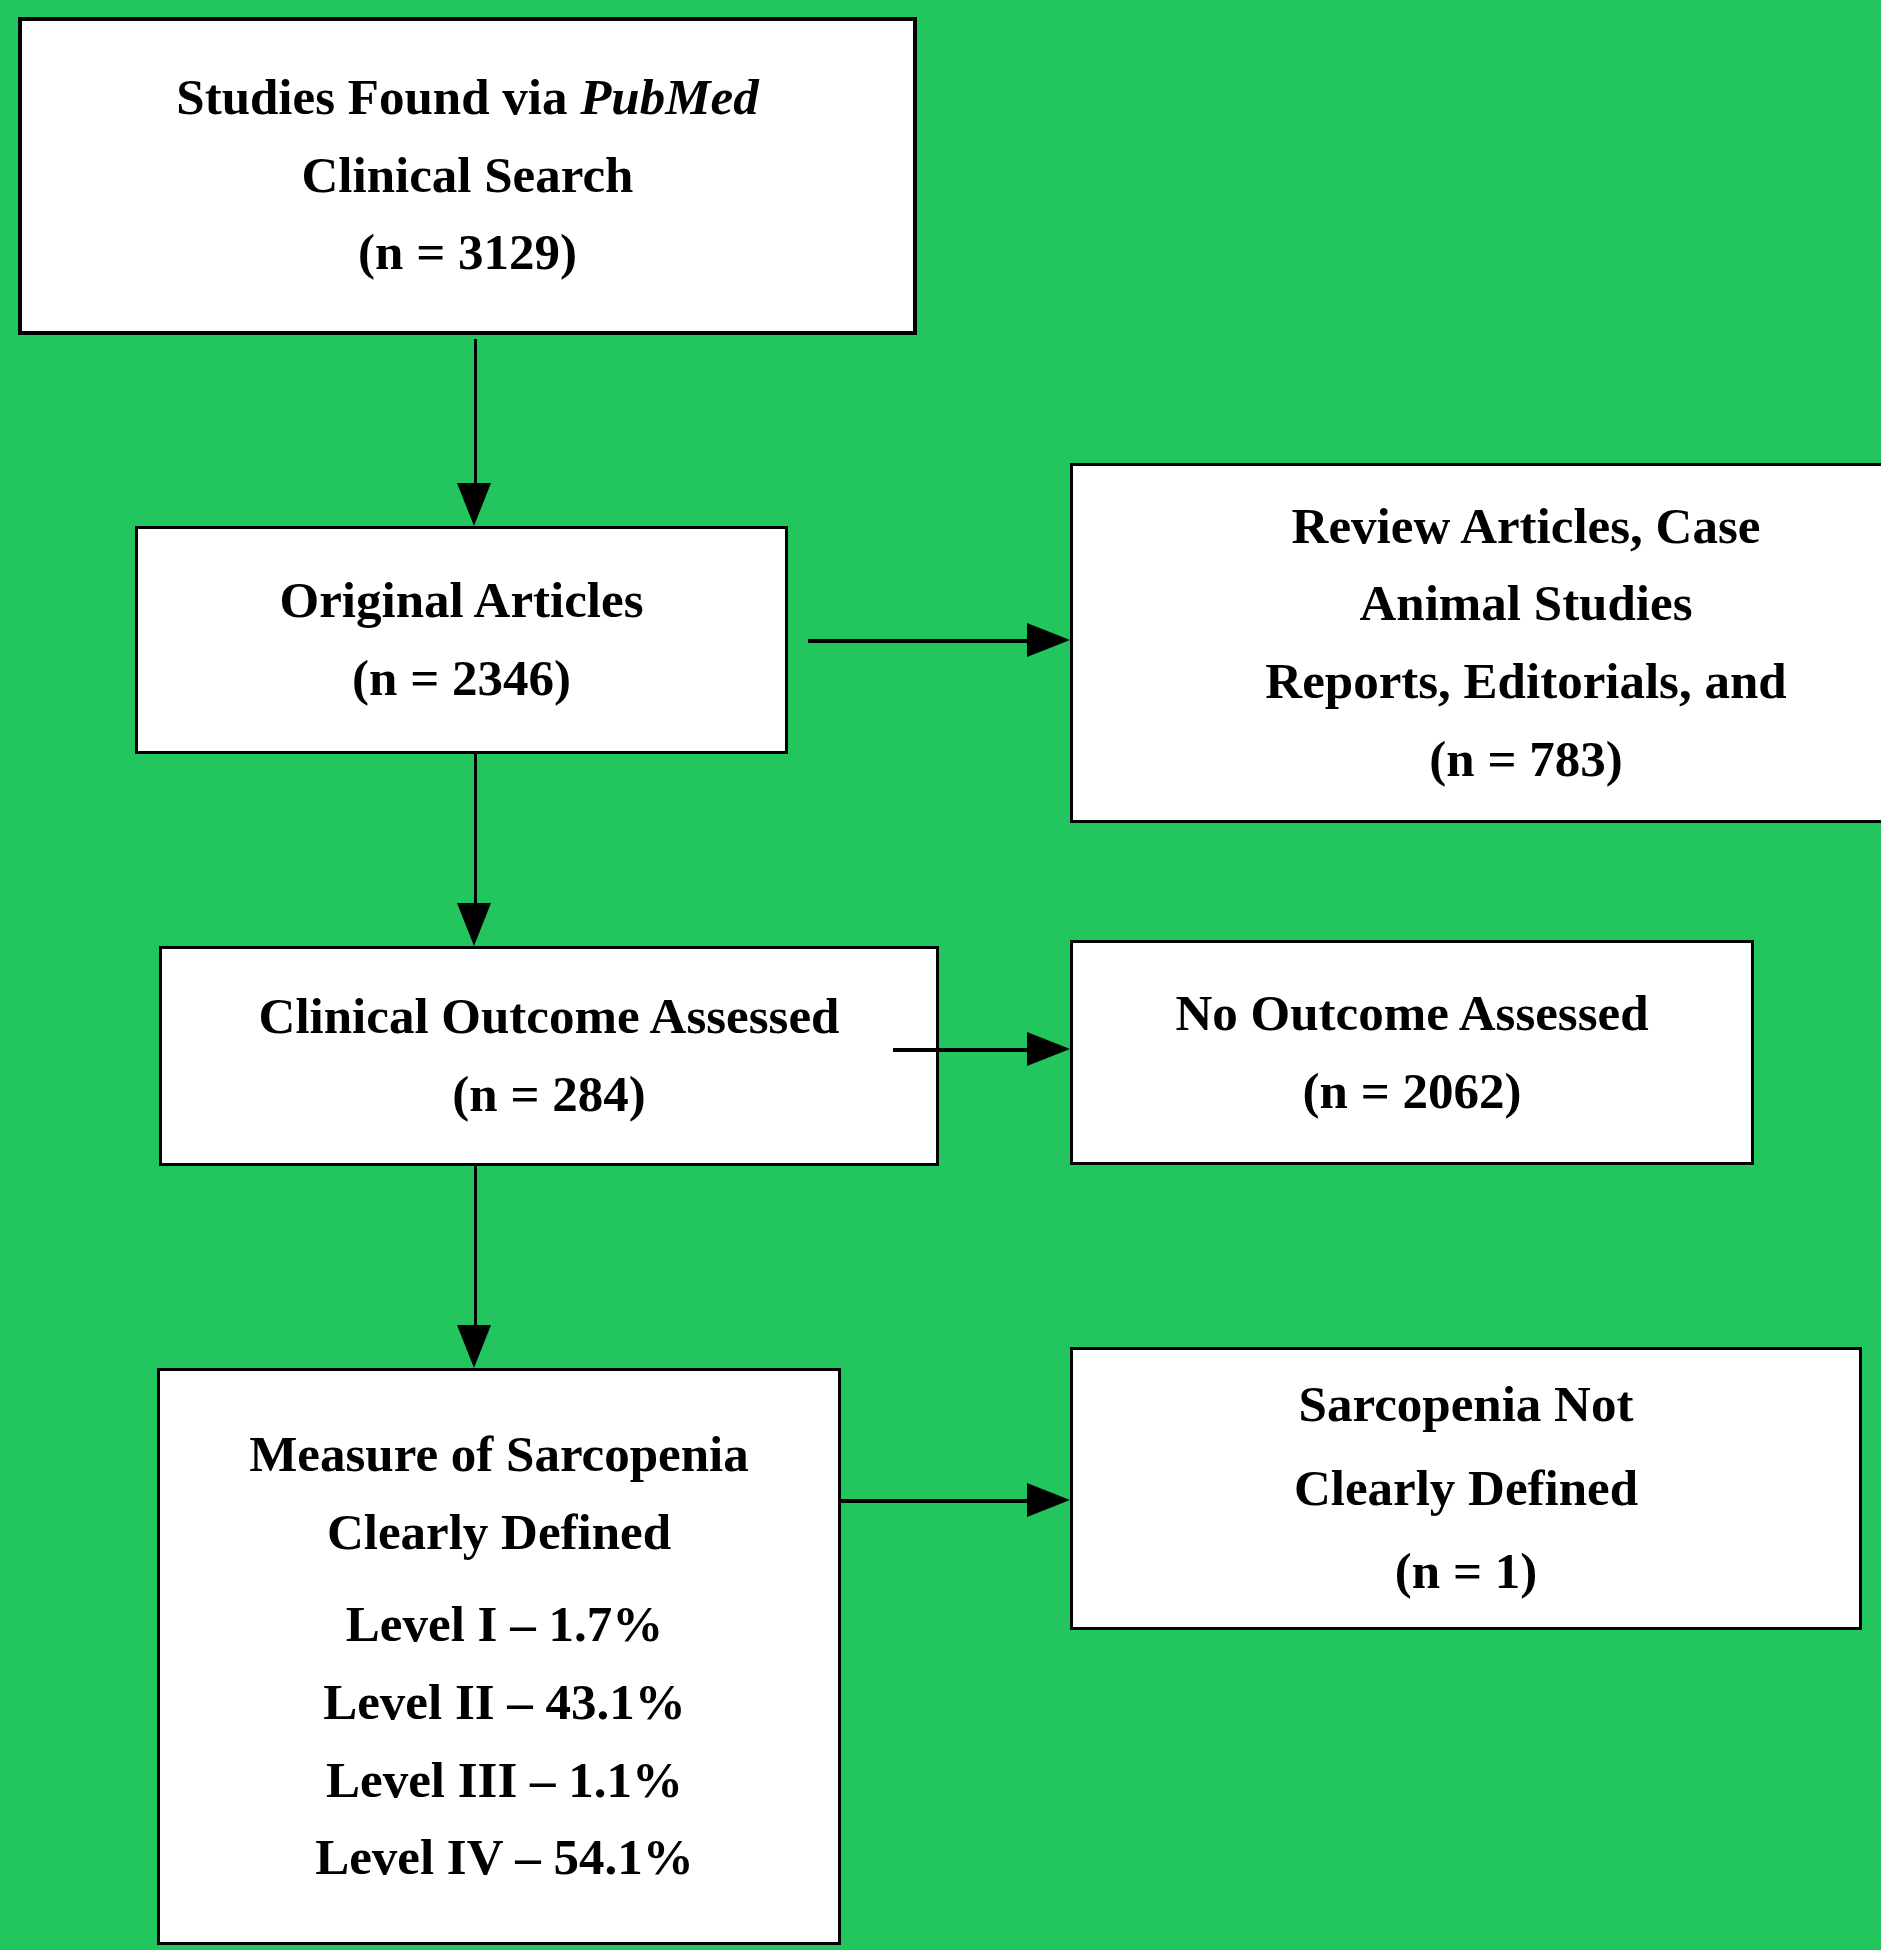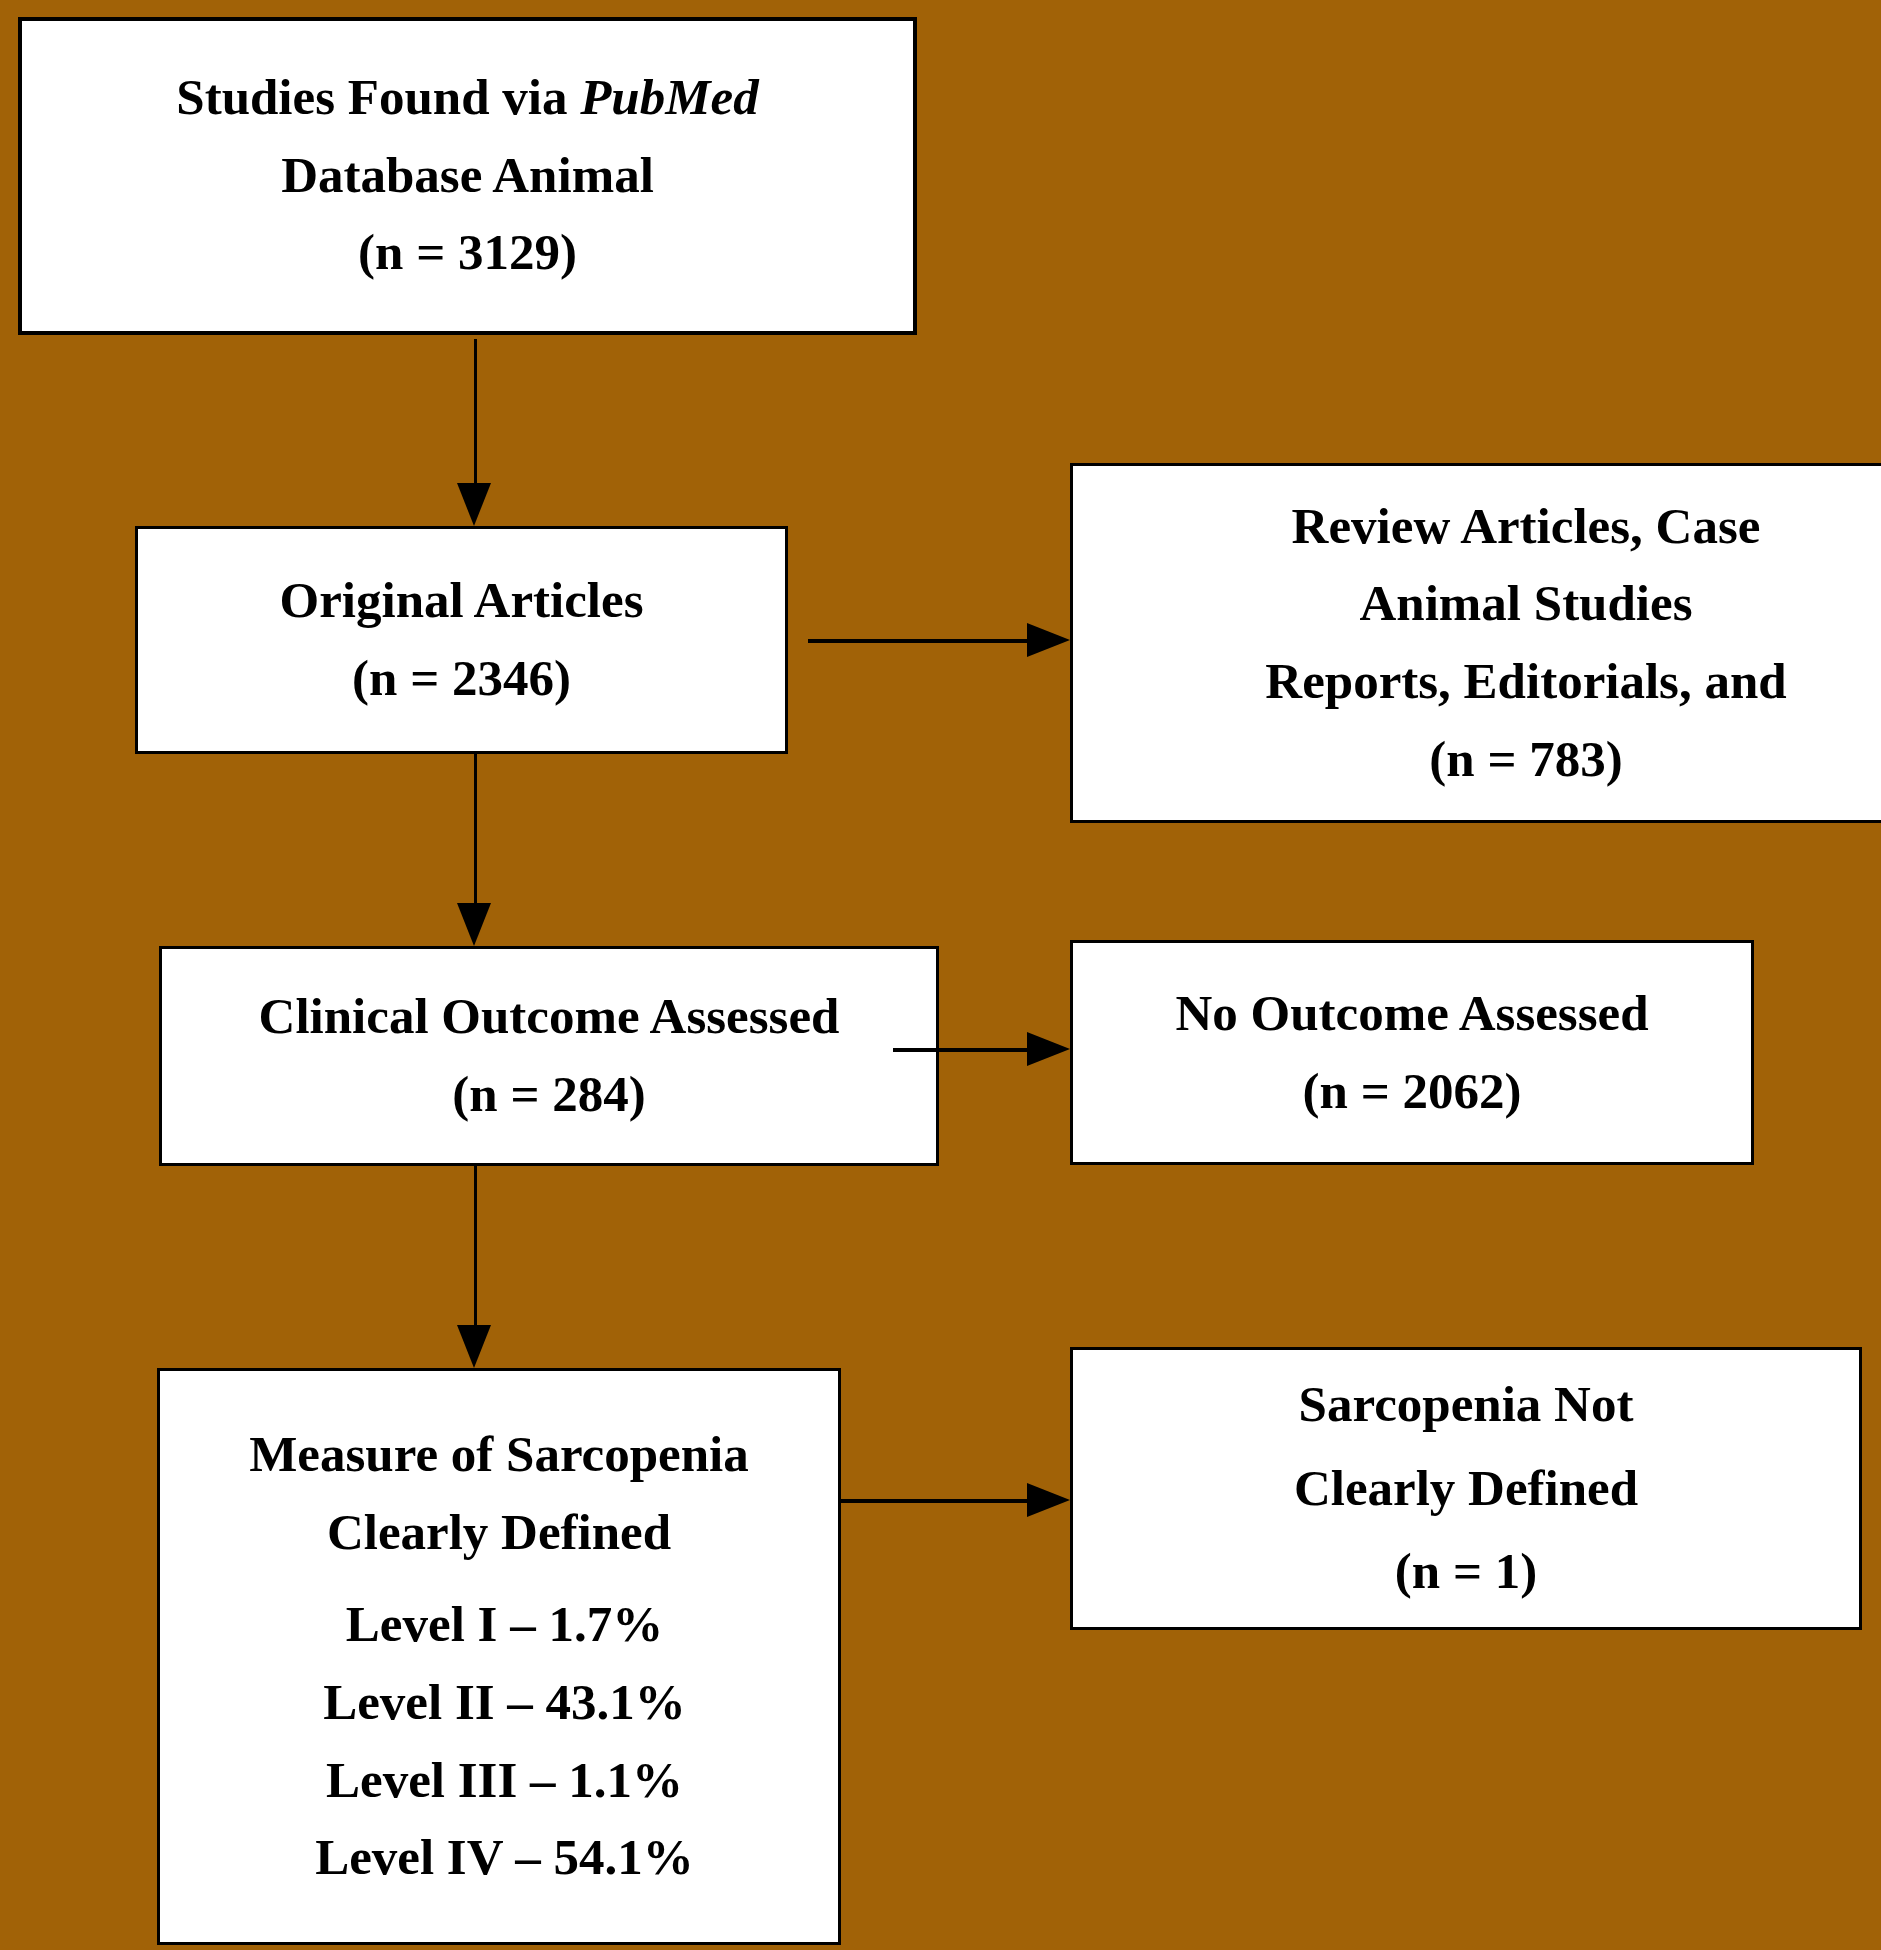--- a/index.html
+++ b/index.html
@@ -7,7 +7,7 @@
     position: relative;
     width: 1881px;
     height: 1951px;
-    background: #a16207;
+    background: #22c55e;
     font-family: "Liberation Serif", serif;
     font-weight: bold;
     color: #000000;

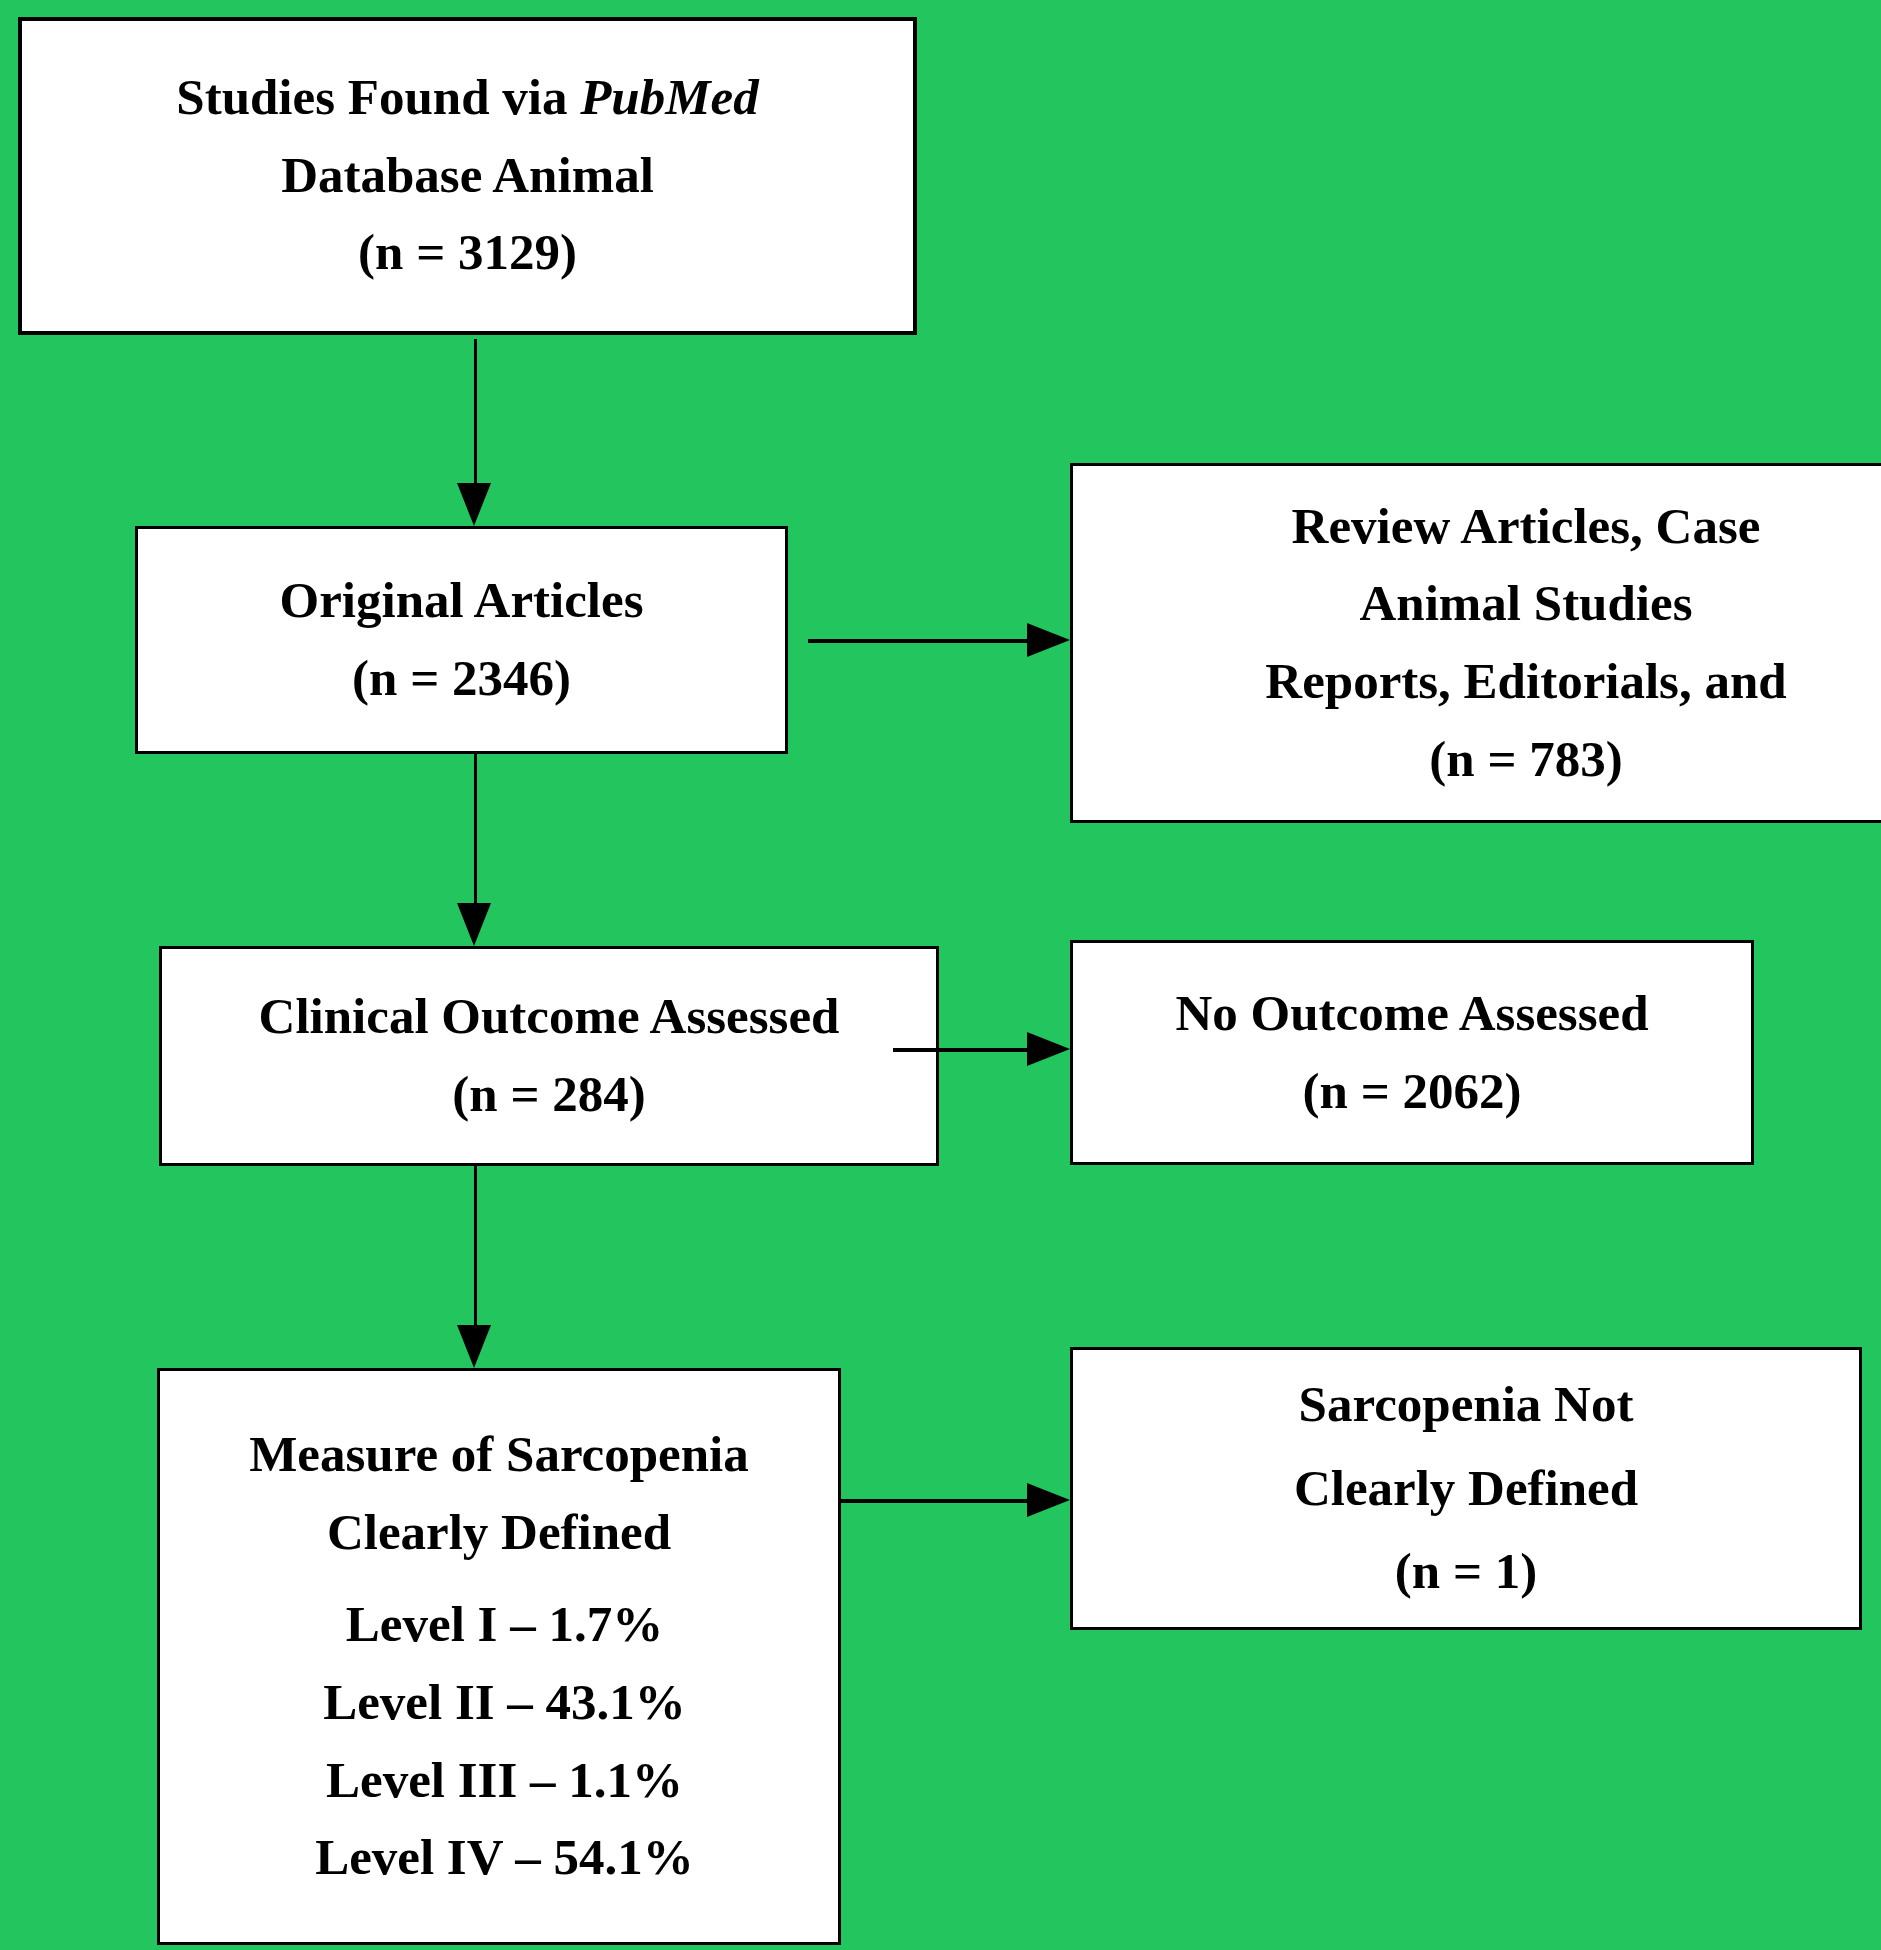--- a/index.html
+++ b/index.html
@@ -70,7 +70,7 @@
 
   <div class="box" id="box-studies">
     <div class="line"><span>Studies Found via </span><i>PubMed</i></div>
-    <div class="line">Database Animal</div>
+    <div class="line">Clinical Search</div>
     <div class="line">(n = 3129)</div>
   </div>
 

